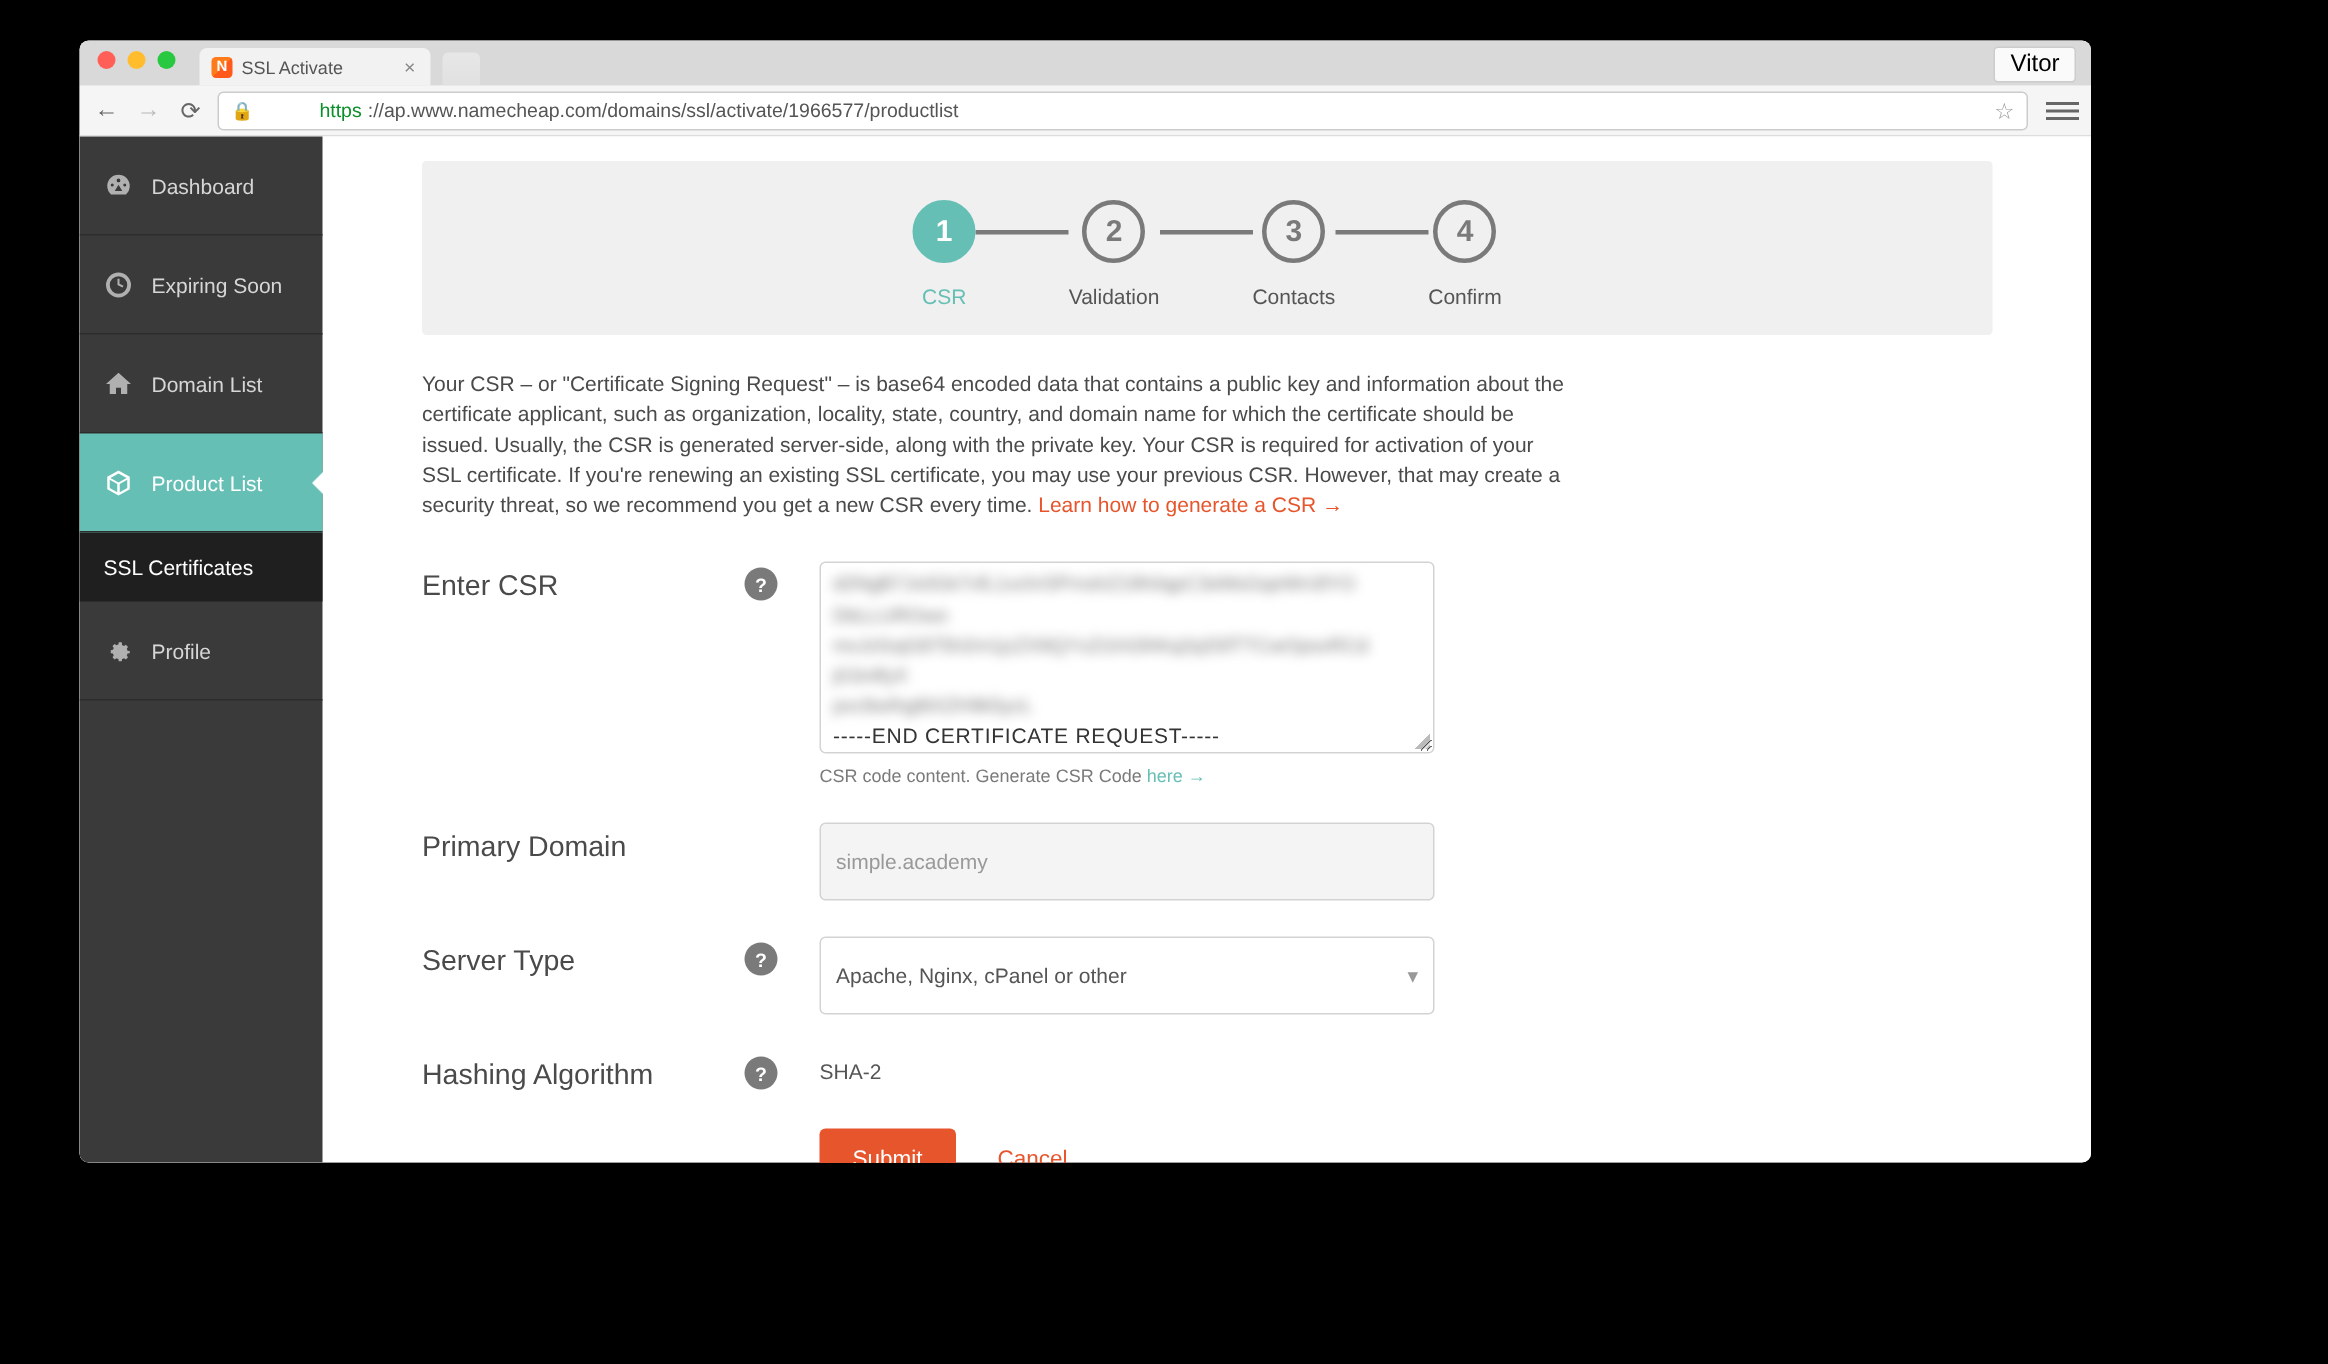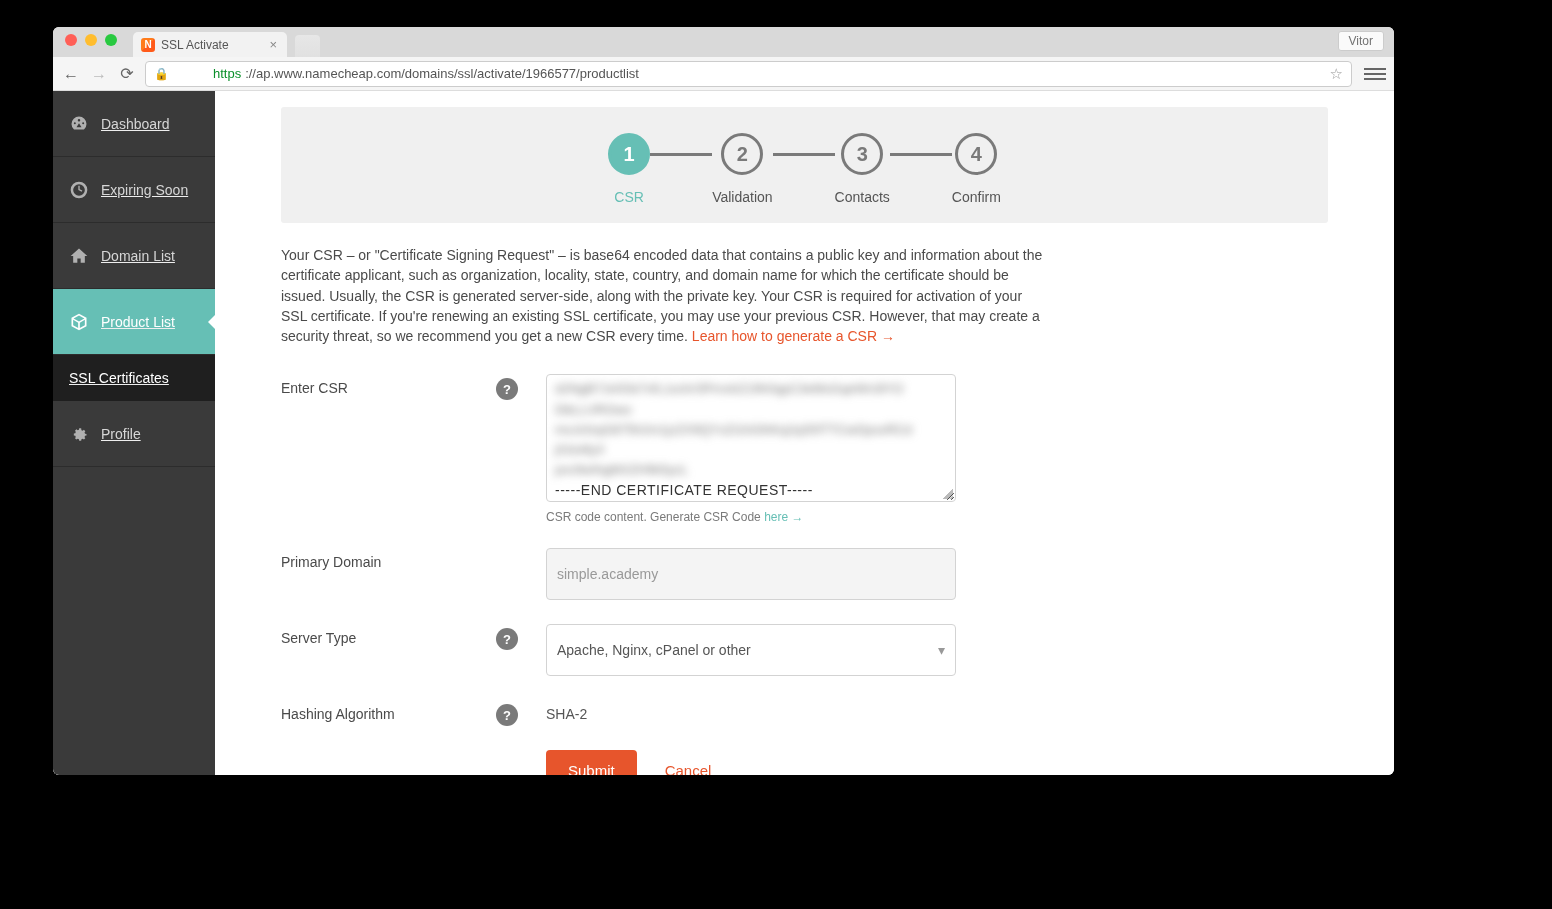--- a/index.html
+++ b/index.html
@@ -78,8 +78,8 @@
     border:1px solid #ccc;
     border-radius:3px;
     padding:2px 10px;
-    font-size:12px;
-    color:#737373;
+    font-size:16px;
+    color:#000000;
     text-align:center;
   }
   .toolbar {

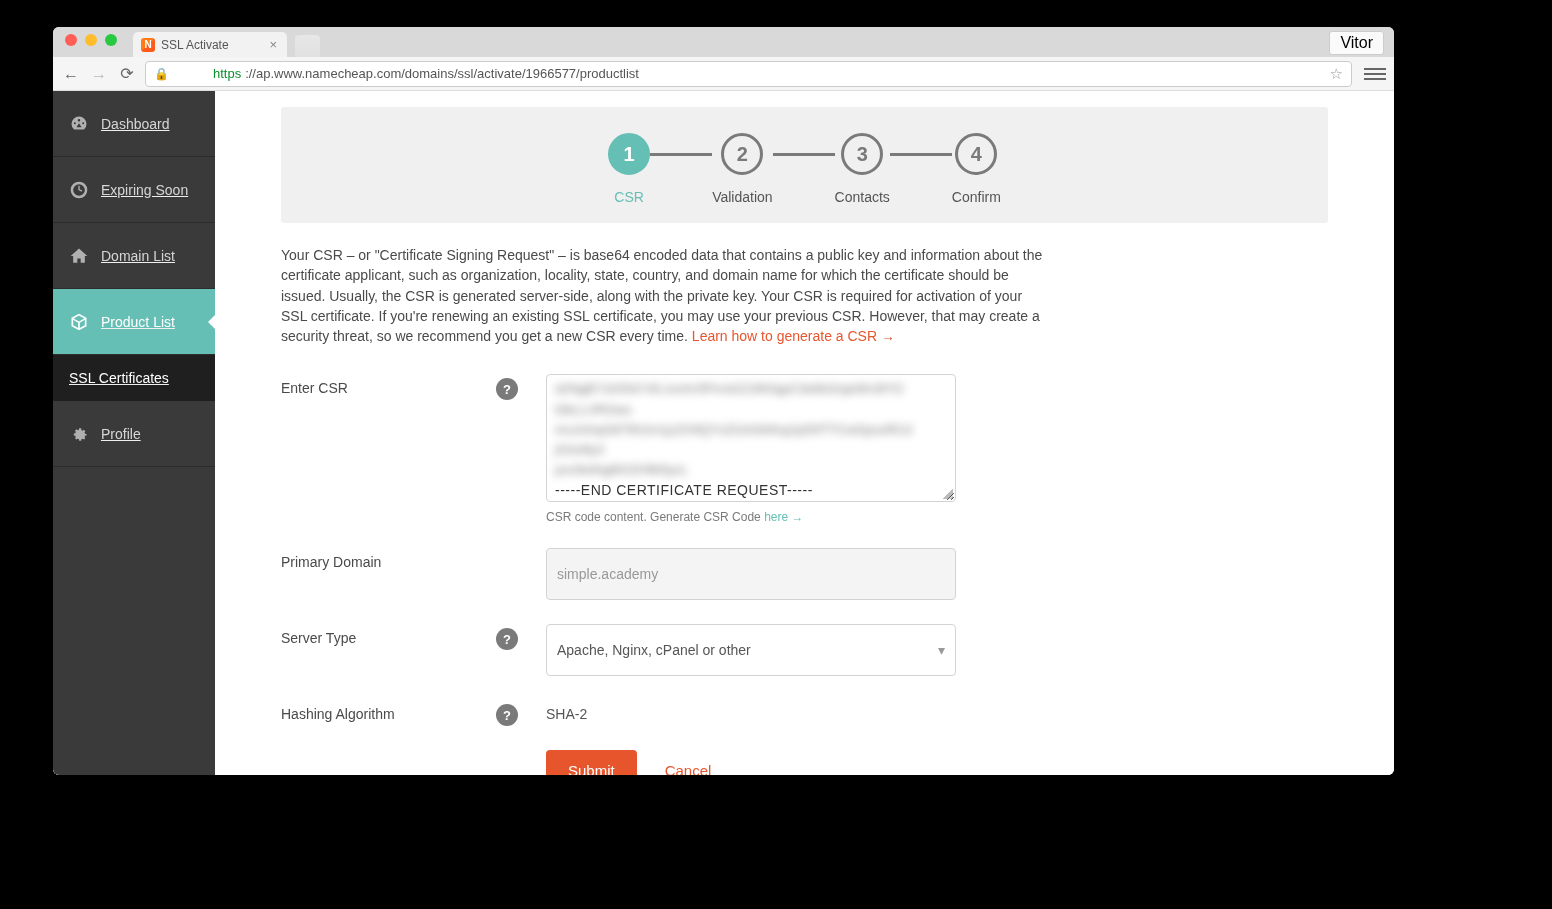--- a/index.html
+++ b/index.html
@@ -129,7 +129,6 @@
     display:flex;flex-direction:column;
     color:#eee;
     flex-shrink:0;
-    text-decoration:underline;
   }
   .side-item {
     height:66px;

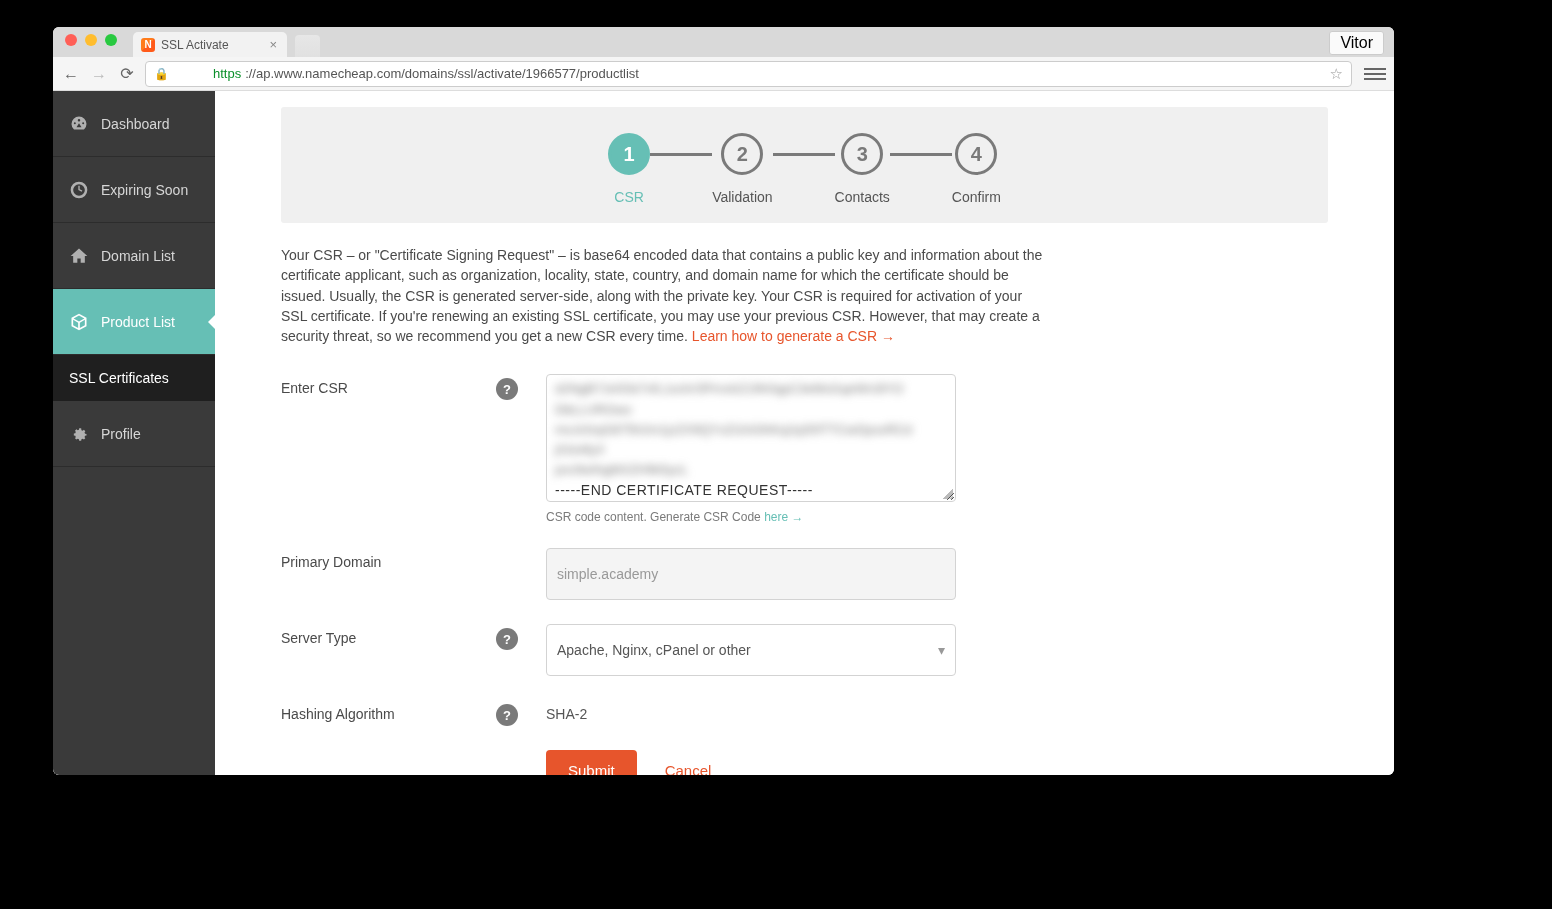--- a/index.html
+++ b/index.html
@@ -219,7 +219,7 @@
     width:215px;
     padding-top:6px;
     color:#4a4a4a;
-    font-size:14px;
+    font-size:19px;
   }
   .help-bub {
     width:22px;height:22px;border-radius:50%;

